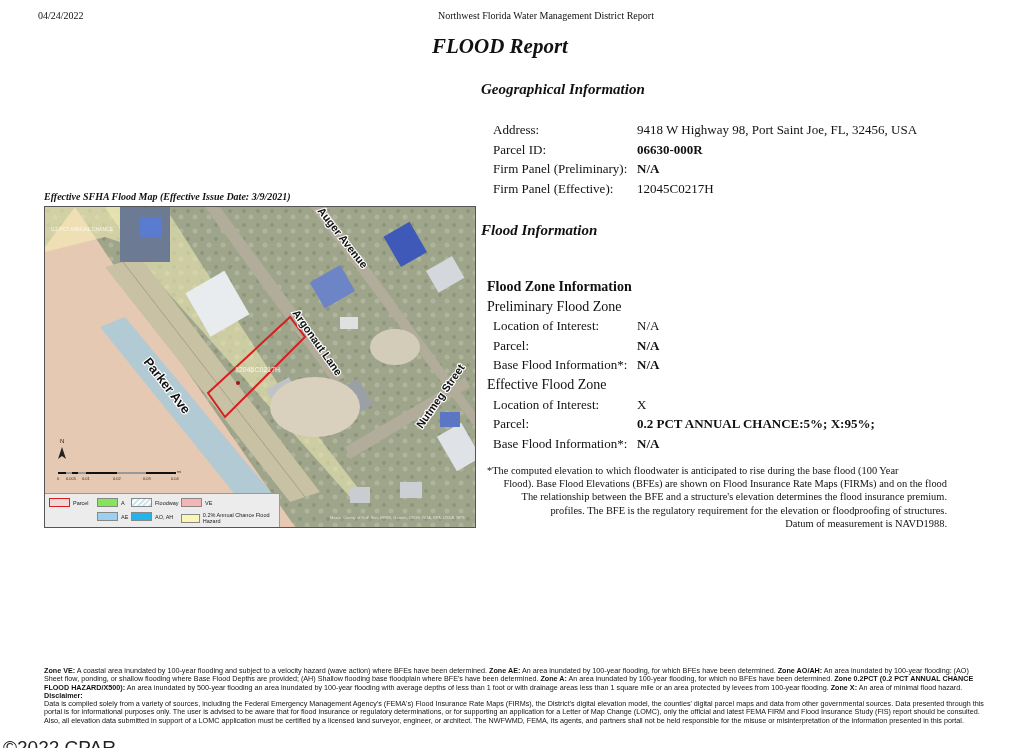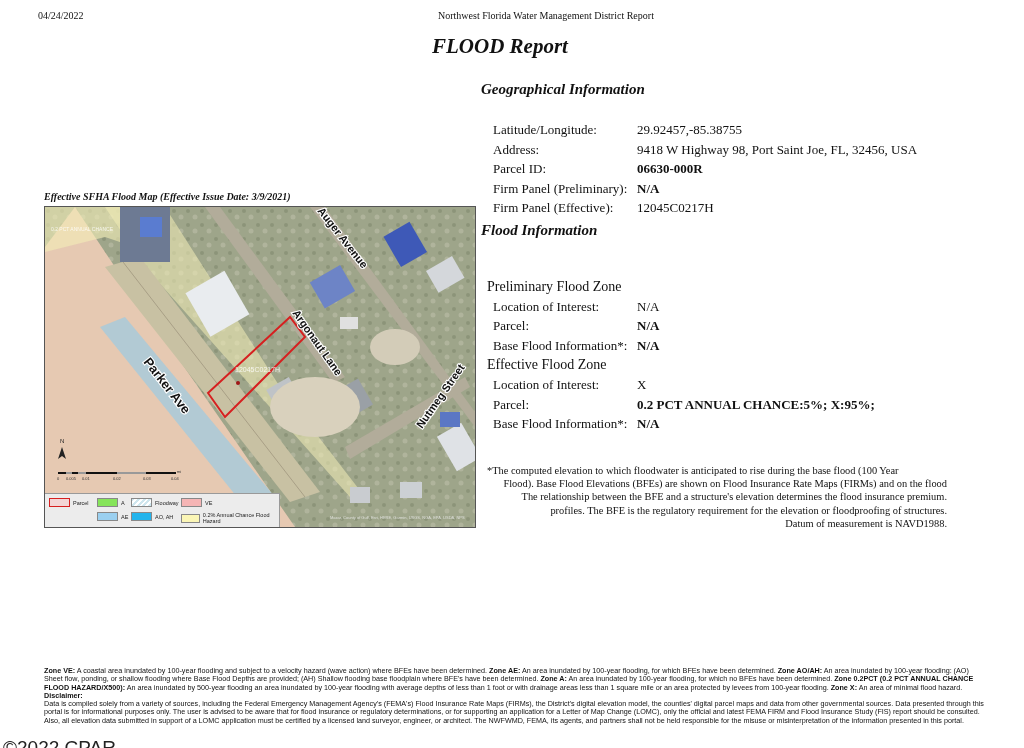--- a/index.html
+++ b/index.html
@@ -56,10 +56,6 @@
 
 <div class="abs h2 geo-h">Geographical Information</div>
 <div class="abs kv geo-kv">
-  <div class="row">
-      <span class="k">Latitude/Longitude:</span>
-      <span class="v">29.92457,-85.38755</span>
-    </div>
   <div class="row">
       <span class="k">Address:</span>
       <span class="v">9418 W Highway 98, Port Saint Joe, FL, 32456, USA</span>

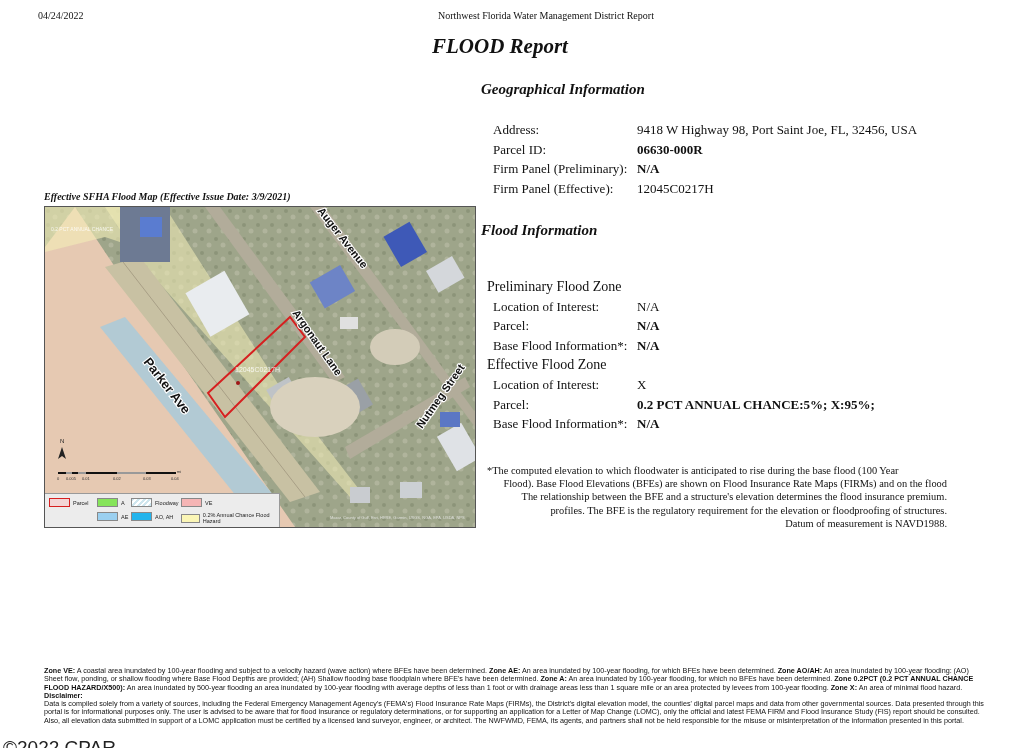--- a/index.html
+++ b/index.html
@@ -76,6 +76,7 @@
 
 <div class="abs h2 flood-h">Flood Information</div>
 <div class="abs fz">
+  <div class="h3">Flood Zone Information</div>
   <div class="sub">Preliminary Flood Zone</div>
   <div class="row">
       <span class="k">Location of Interest:</span>

